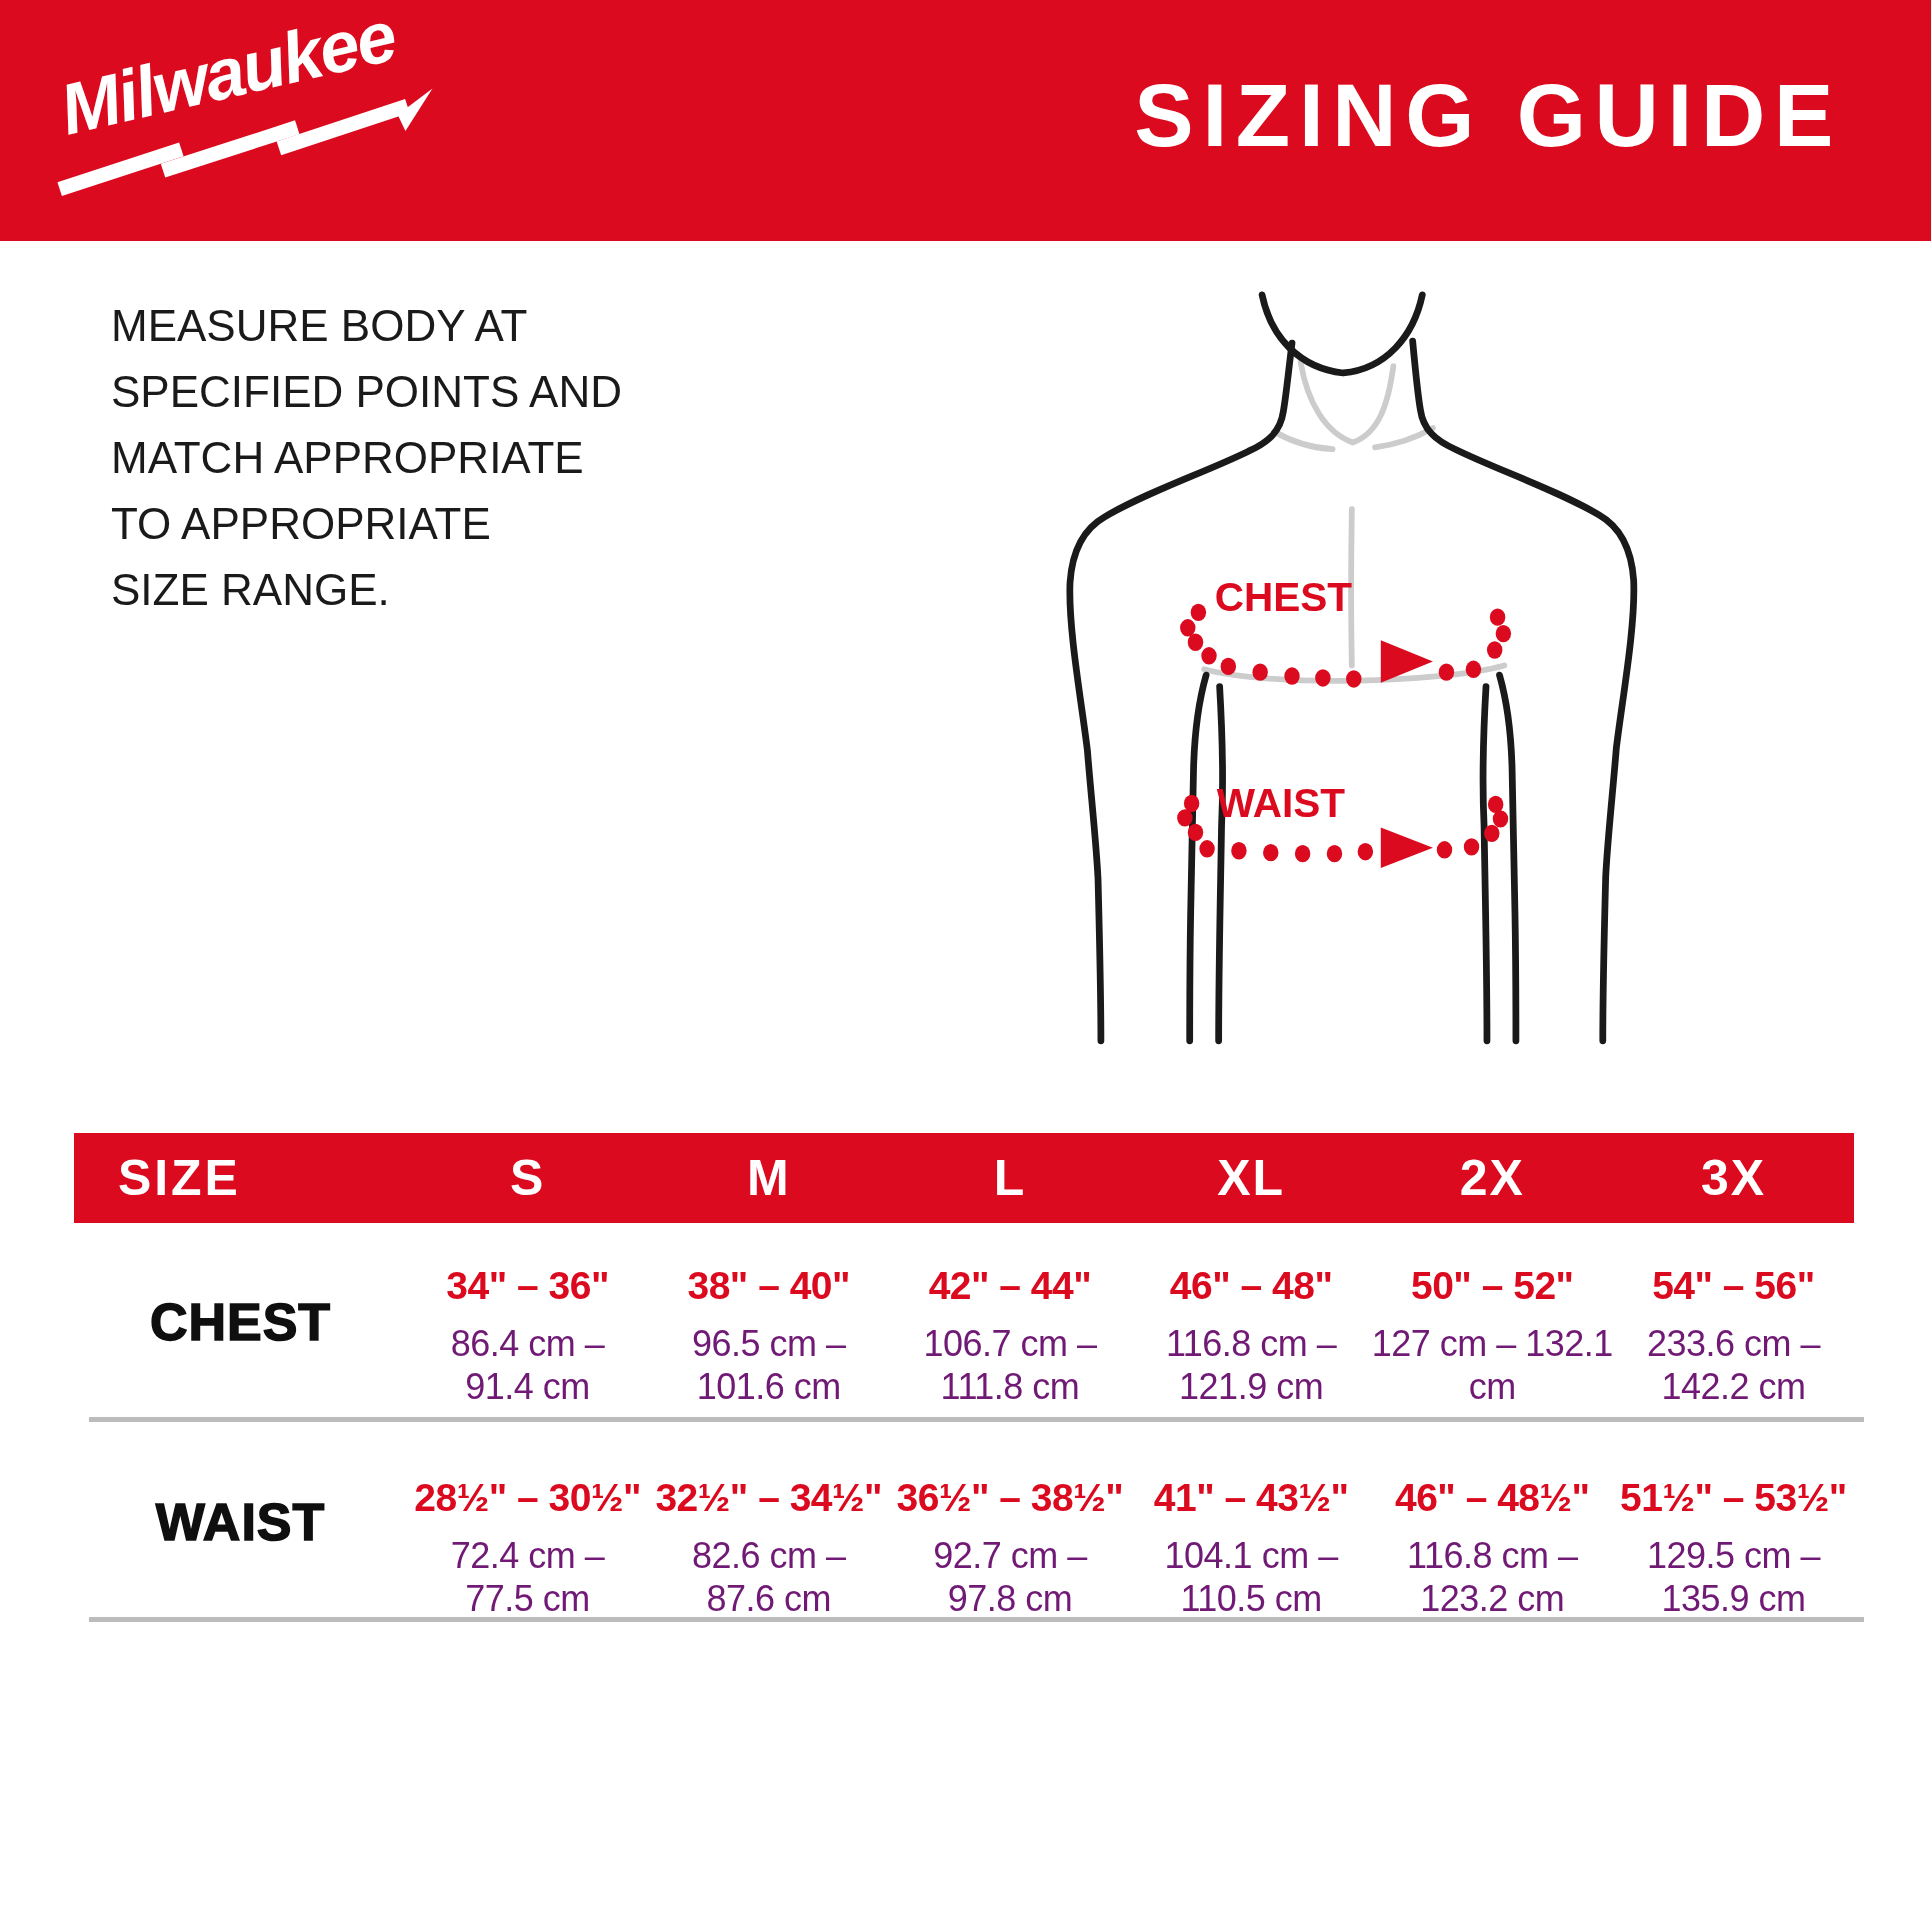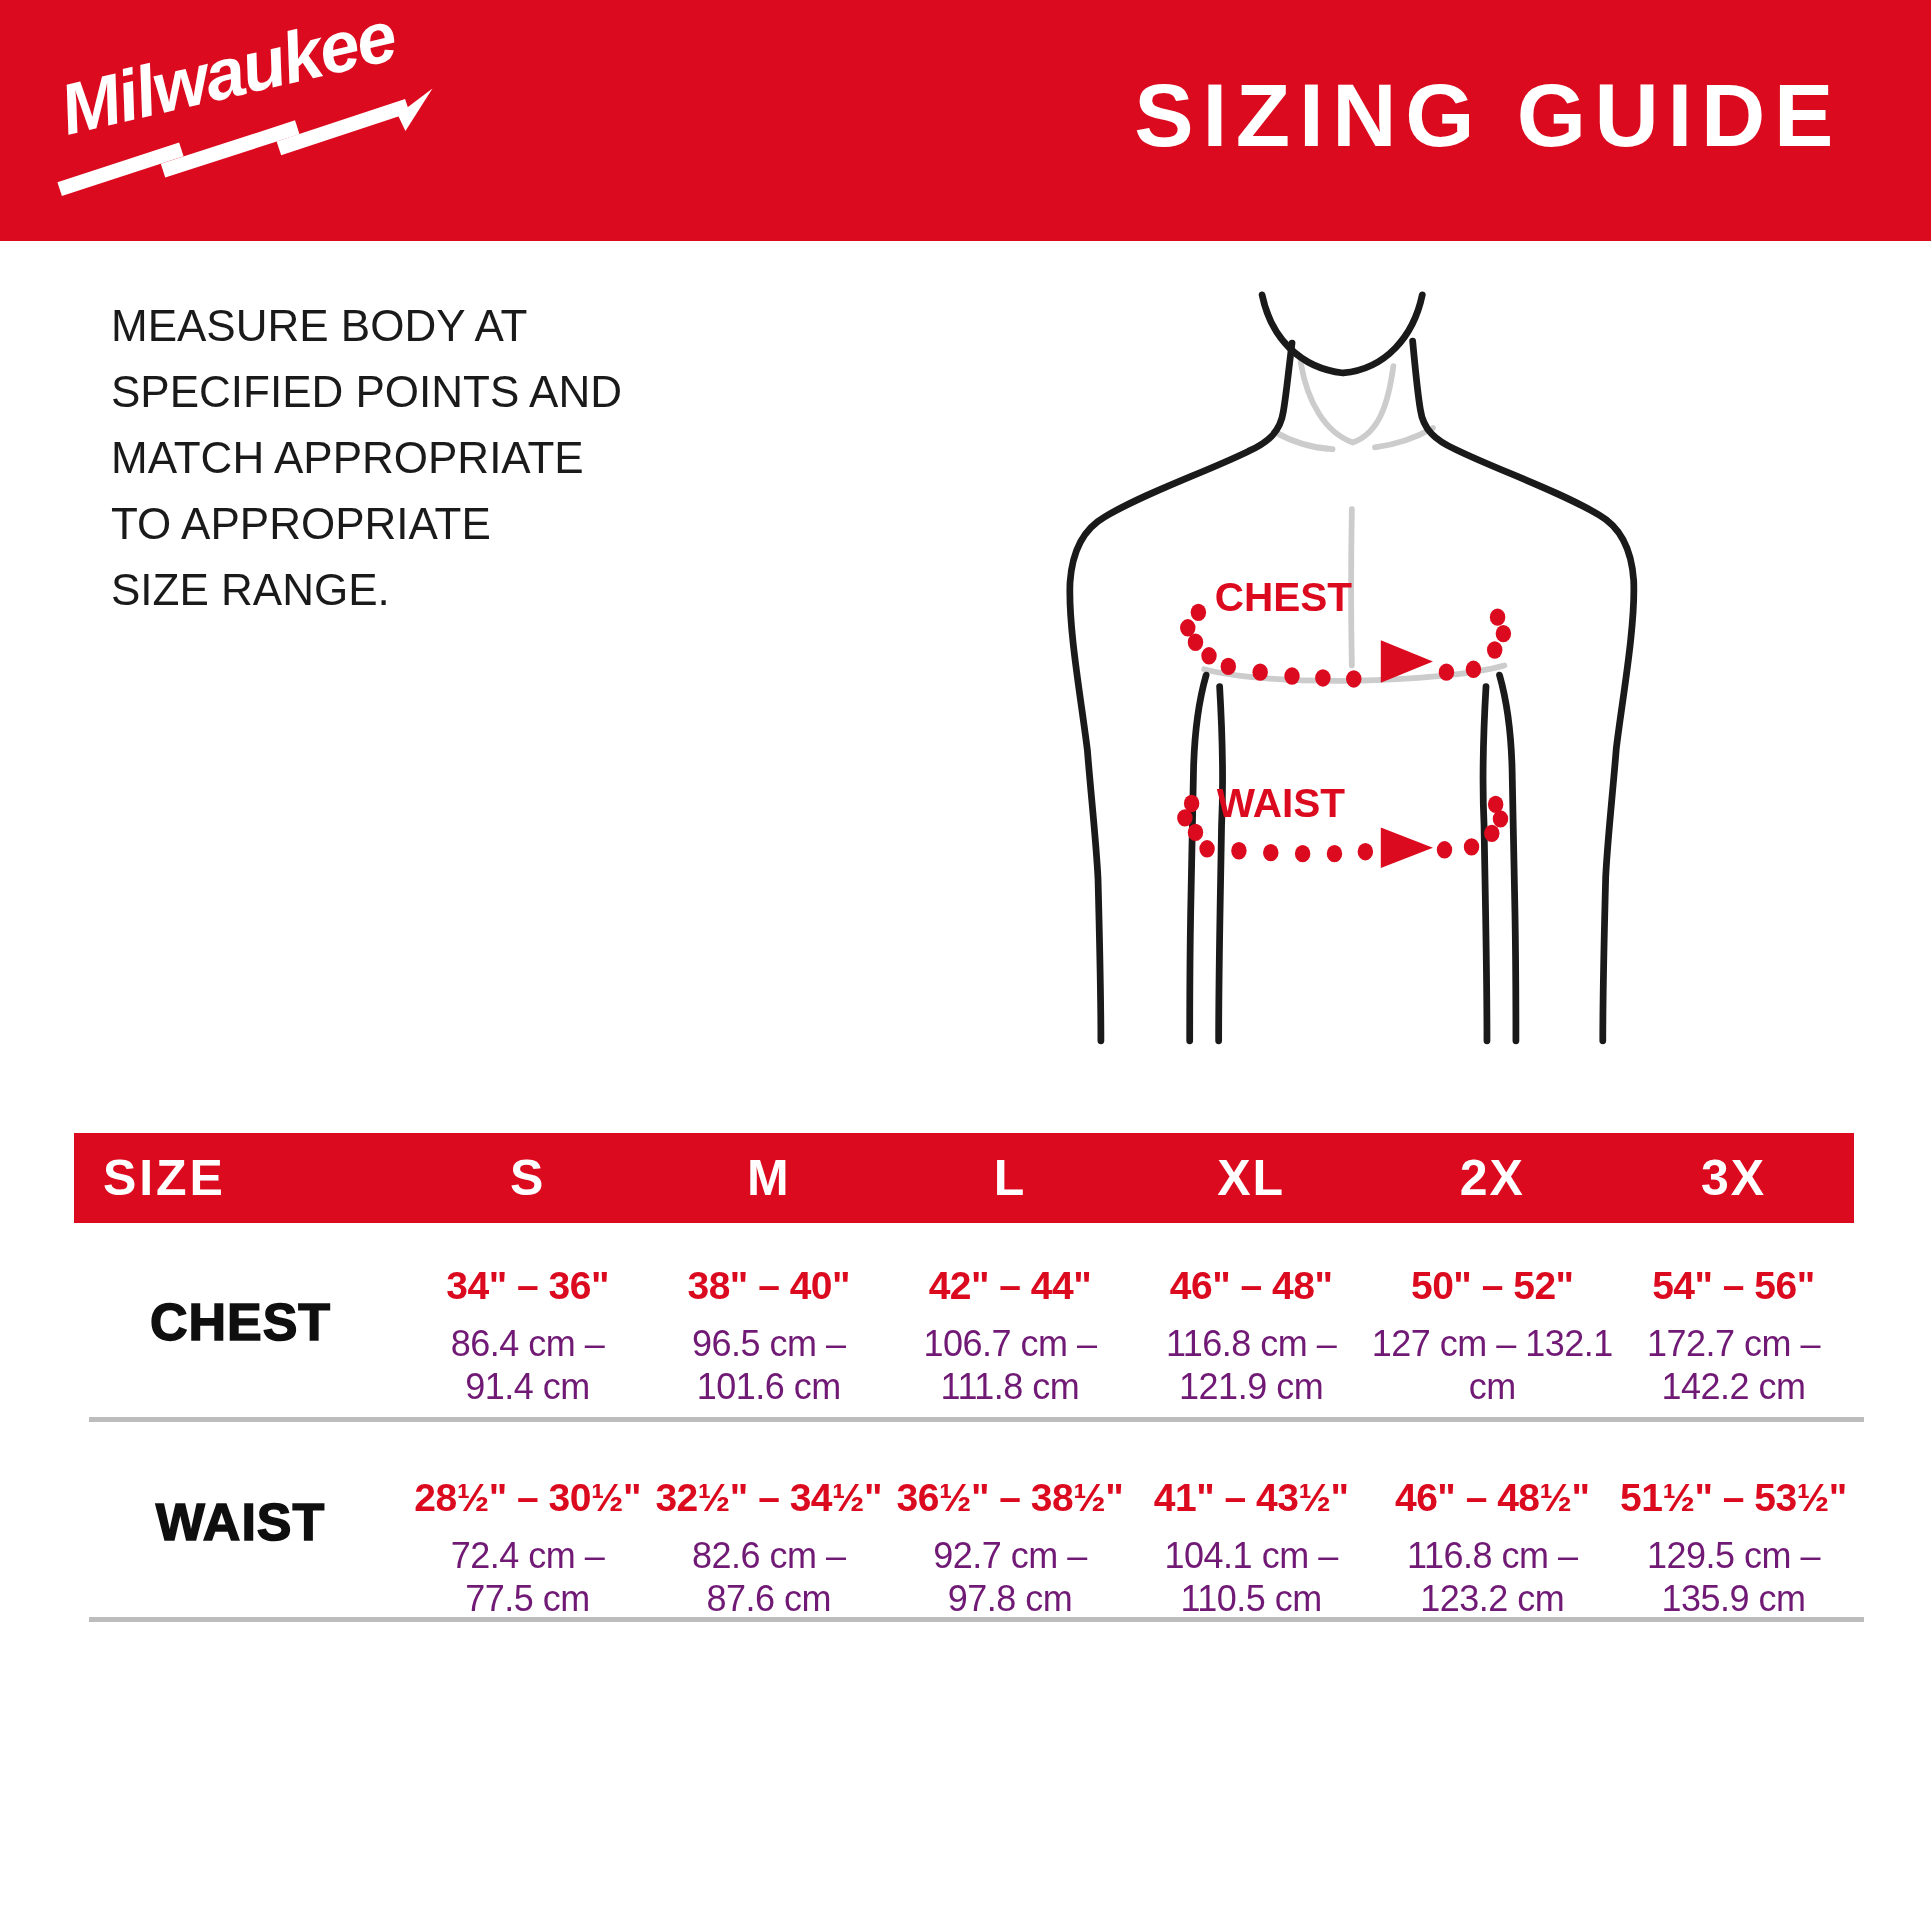--- a/index.html
+++ b/index.html
@@ -29,7 +29,7 @@
     position:absolute;left:74px;top:1133px;width:1780px;height:90px;background:#DB0A1E;
     display:flex;align-items:center;color:#fff;font-weight:bold;font-size:50px;
   }
-  .th-size{width:333px;padding-left:29px;letter-spacing:2.9px;box-sizing:border-box;}
+  .th-size{width:333px;padding-left:44px;letter-spacing:2.9px;box-sizing:border-box;}
   .th{flex:1;text-align:center;letter-spacing:1.9px;}
   .tbody{position:absolute;left:74px;top:1222px;width:1780px;}
   .trow{position:relative;height:200px;display:flex;}

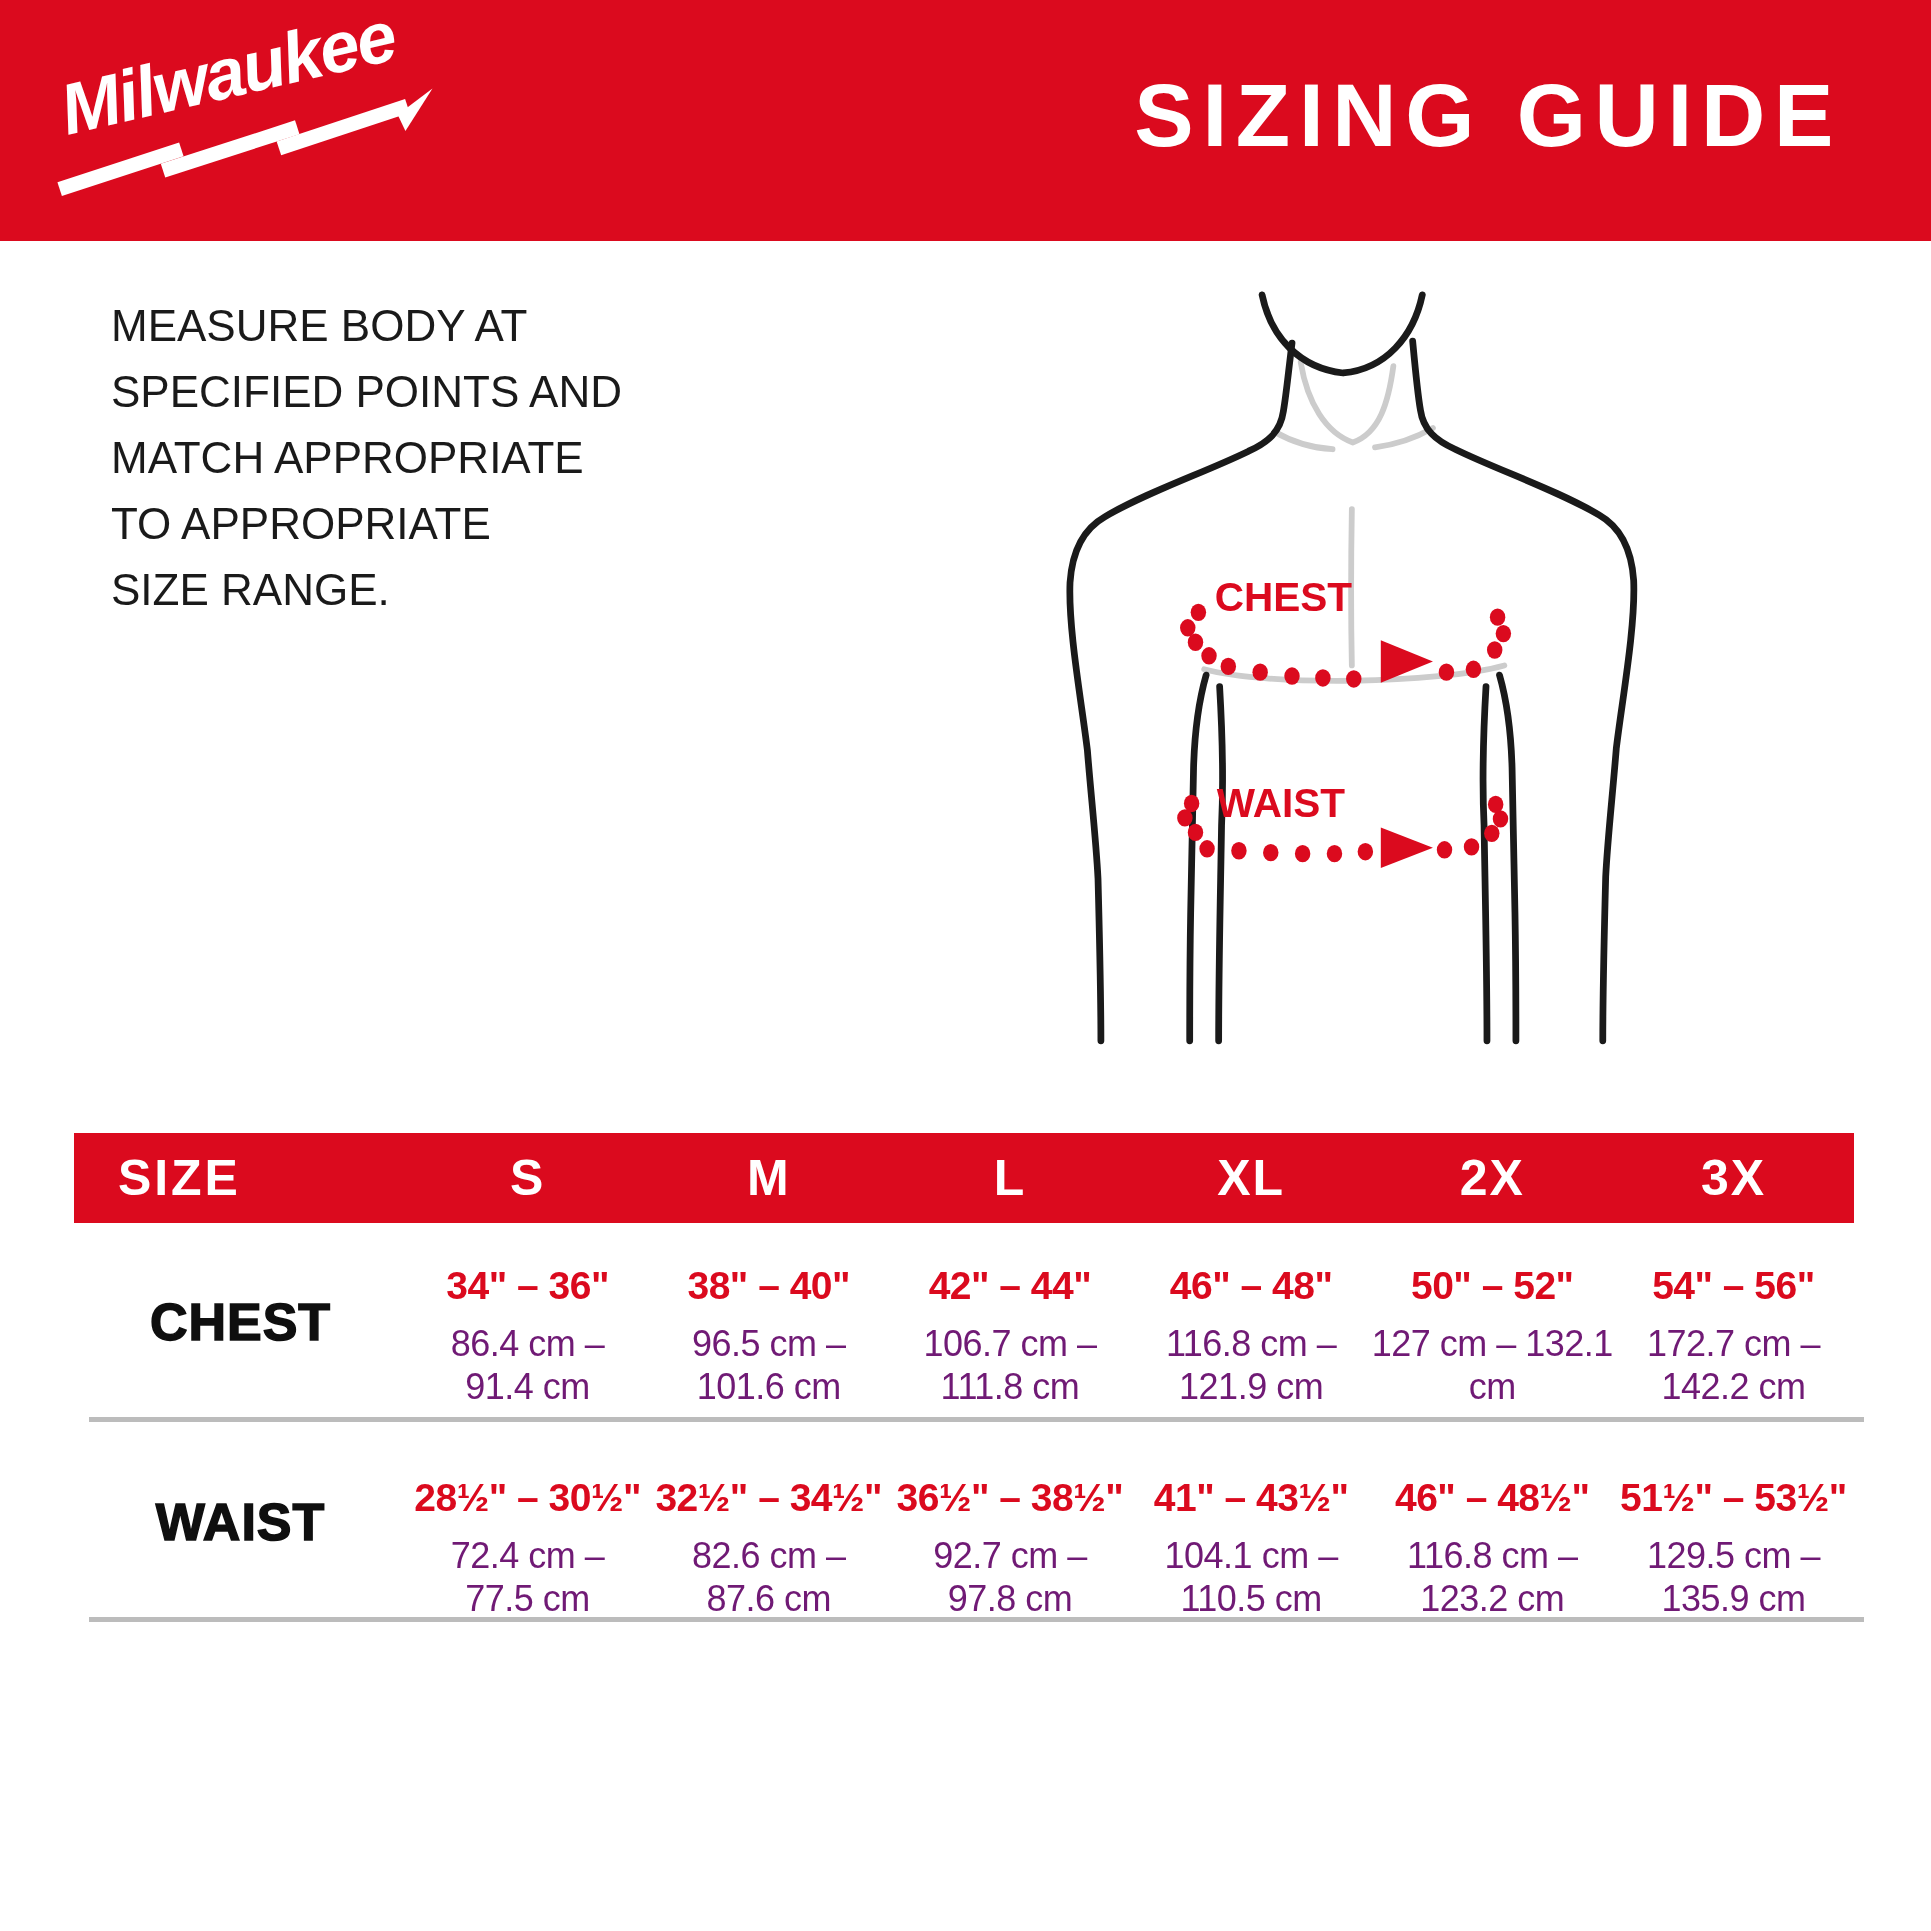--- a/index.html
+++ b/index.html
@@ -179,7 +179,7 @@
         <div class="cell">
           <div class="in">54" – 56"</div>
           <div class="cm">
-            <div>172.7 cm –</div>
+            <div>233.6 cm –</div>
             <div>142.2 cm</div>
           </div>
         </div>

